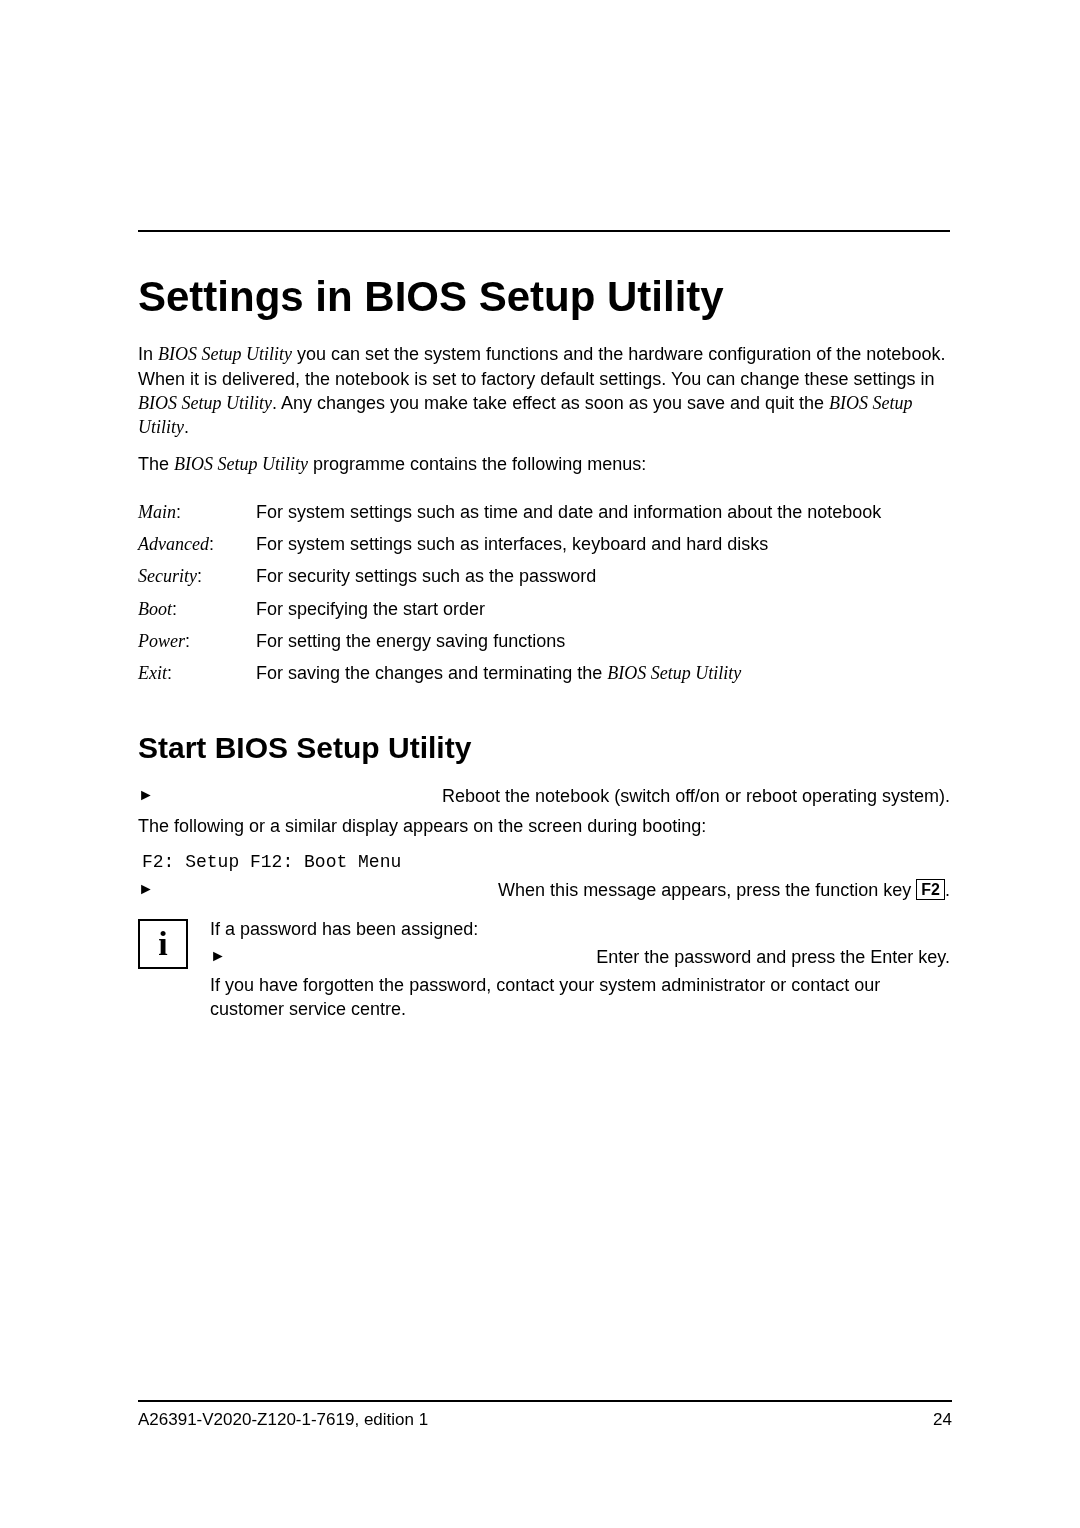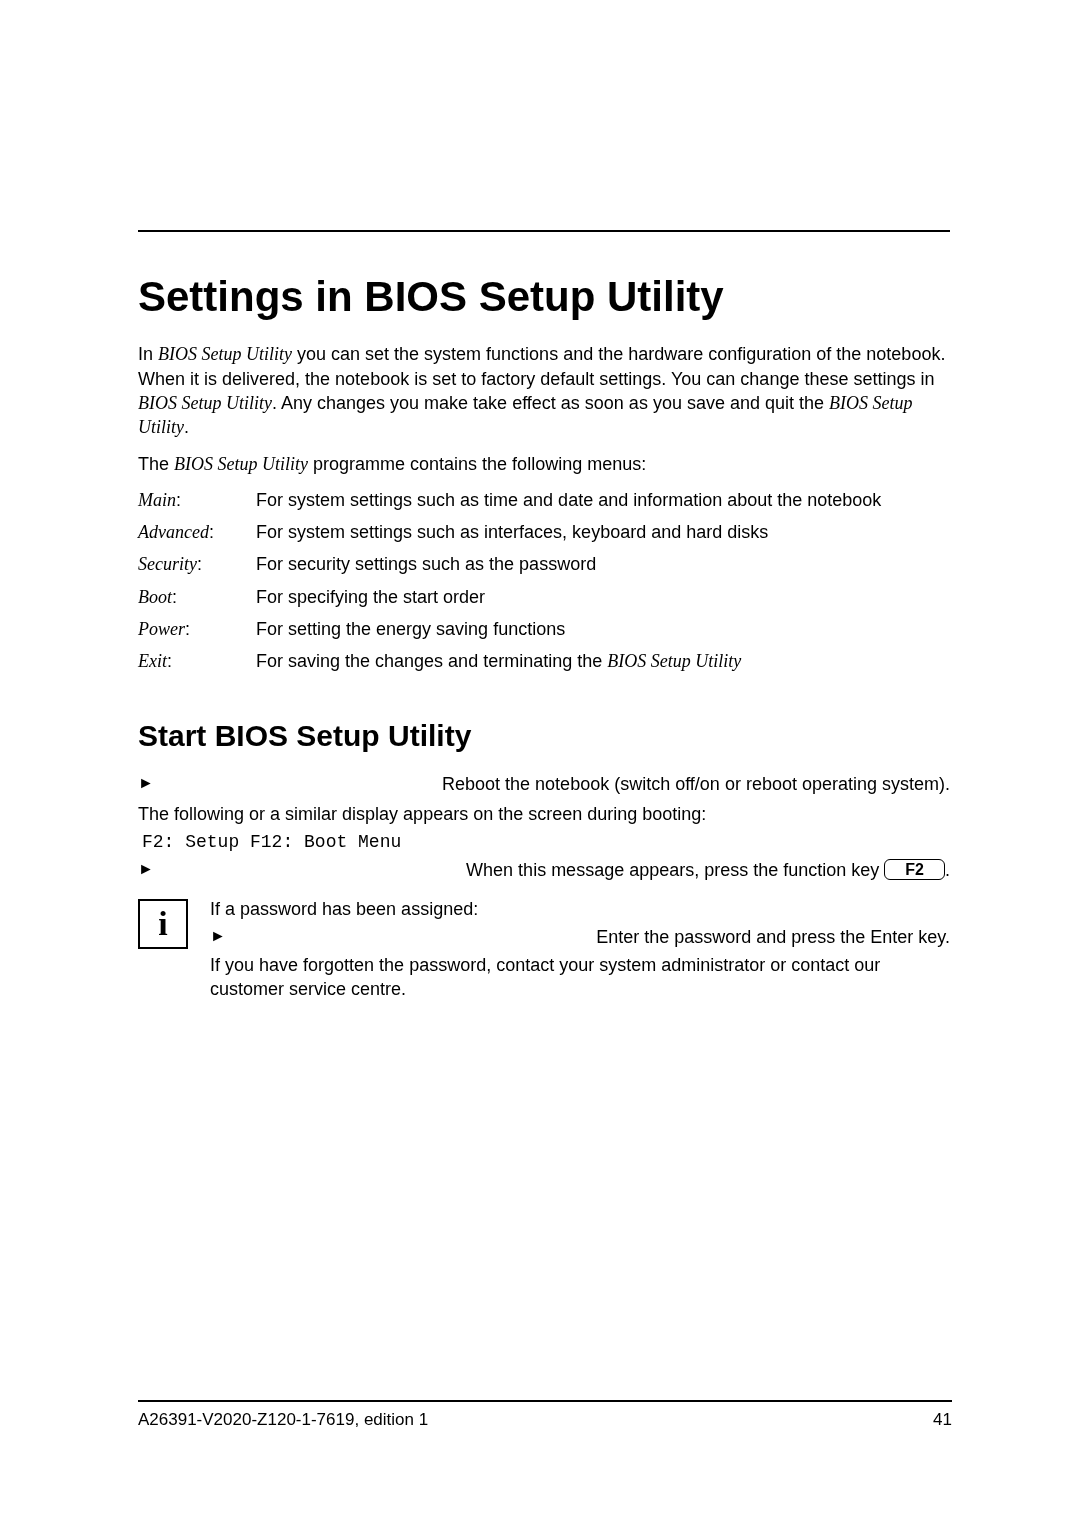--- a/index.html
+++ b/index.html
@@ -52,7 +52,7 @@
   }
   table.menu-table {
     border-collapse: collapse;
-    margin-top: 8px;
+    margin-top: 20px;
   }
   table.menu-table td {
     vertical-align: top;

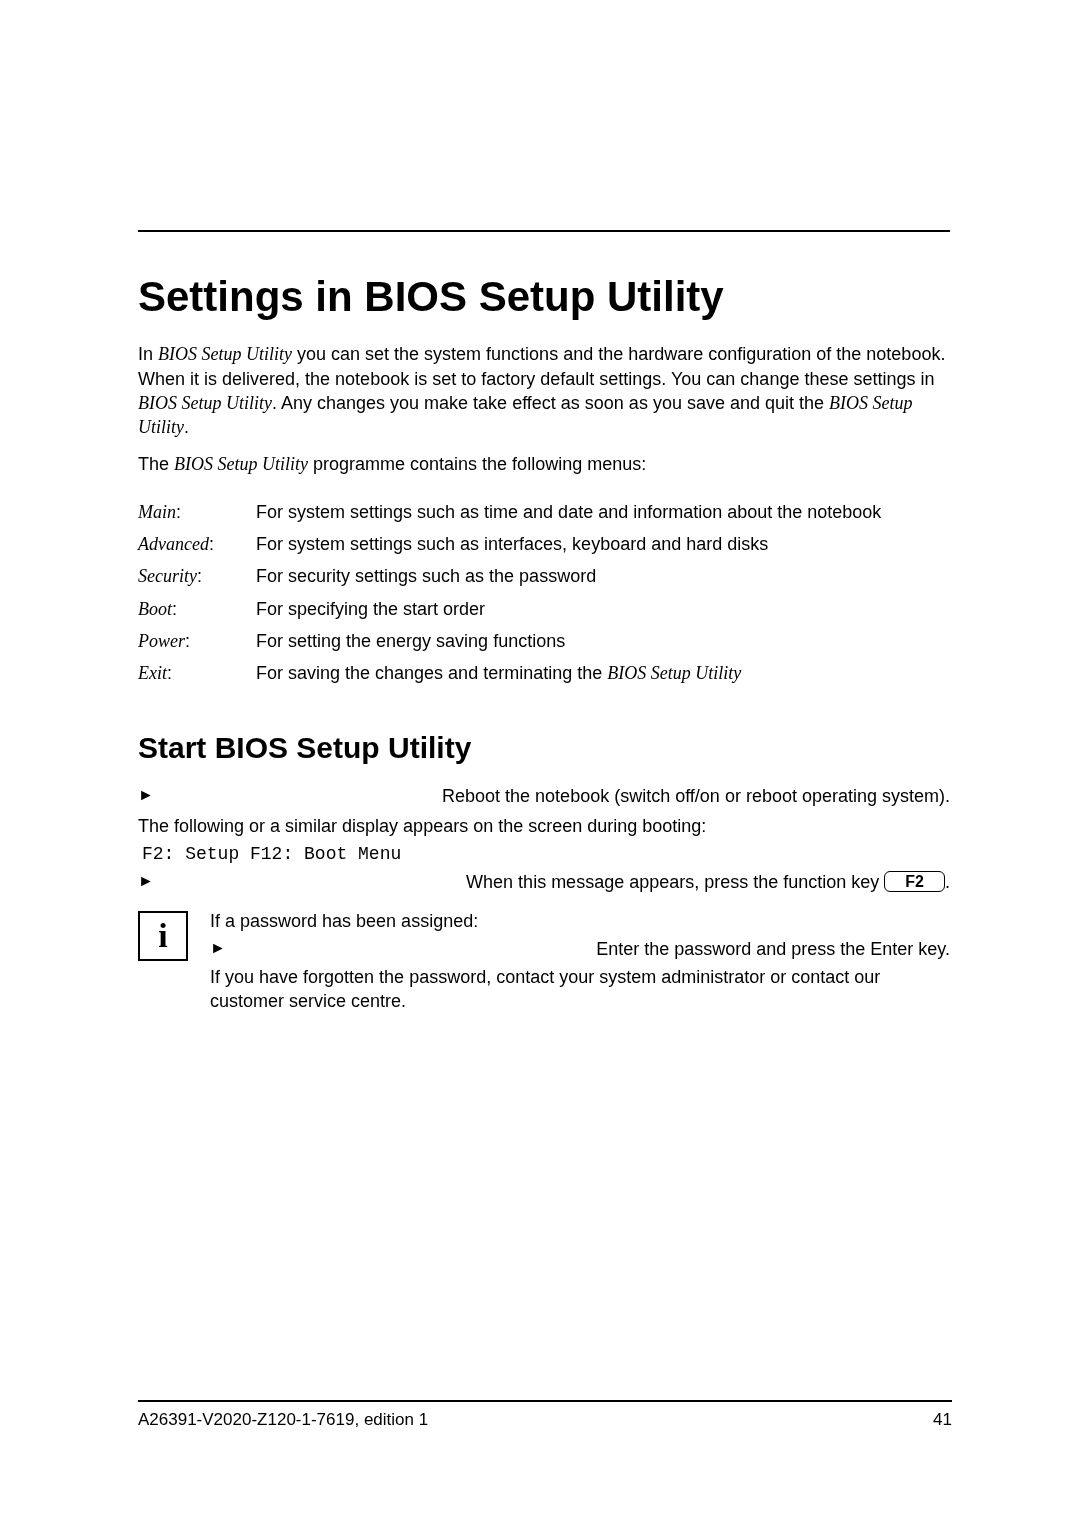--- a/index.html
+++ b/index.html
@@ -84,7 +84,7 @@
   }
   .after-step {
     margin-top: 6px;
-    margin-bottom: 6px;
+    margin-bottom: 14px;
   }
   .mono {
     font-family: "Courier New", Courier, monospace;

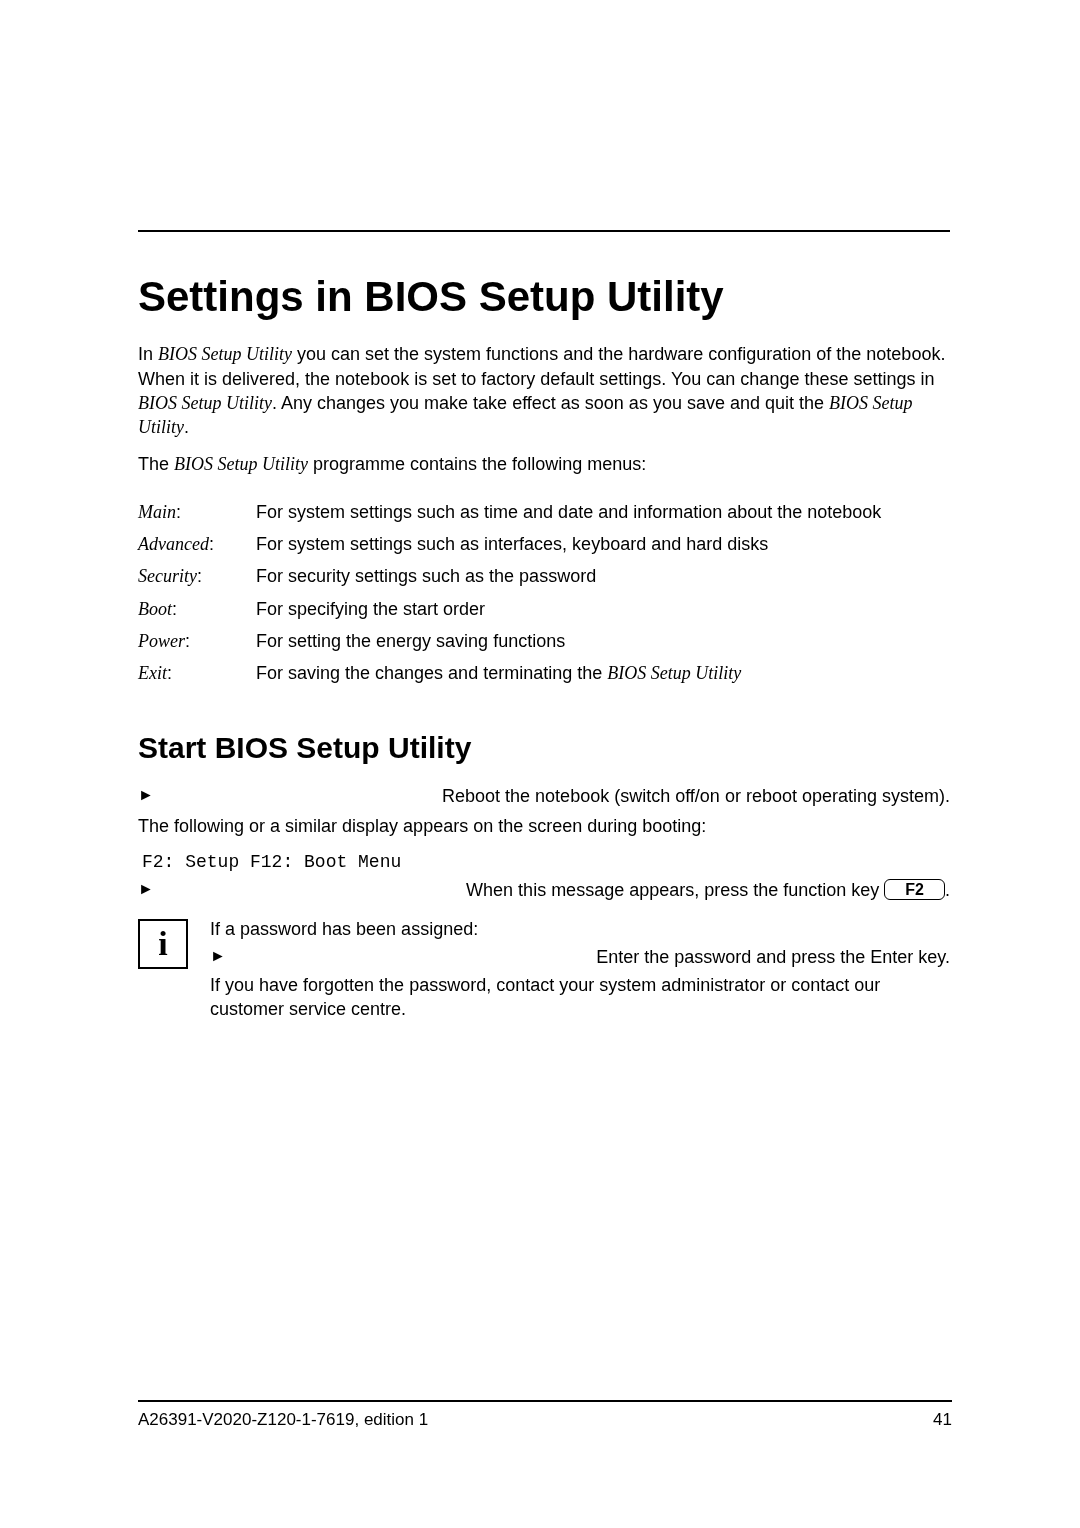--- a/index.html
+++ b/index.html
@@ -94,8 +94,8 @@
   .kbd {
     display: inline-block;
     border: 1.5px solid #000;
-    border-radius: 6px;
-    padding: 0 20px;
+    border-radius: 0;
+    padding: 0 4px;
     font-weight: bold;
     font-size: 16px;
     line-height: 1.2;

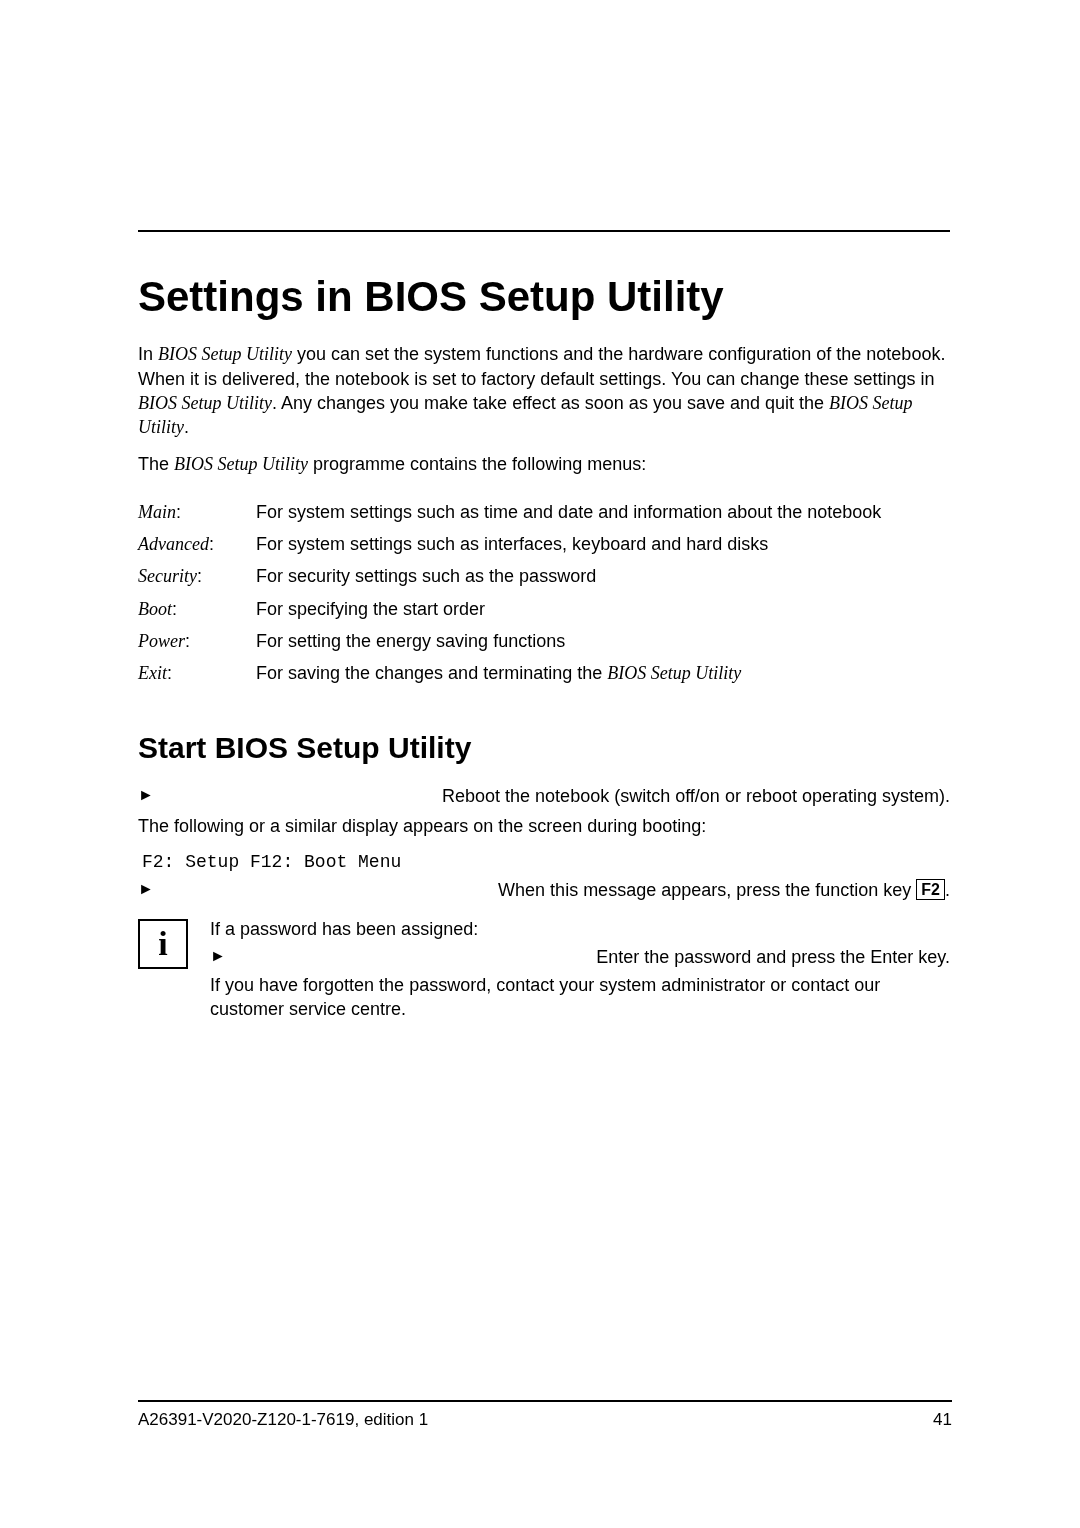--- a/index.html
+++ b/index.html
@@ -227,7 +227,7 @@
     <div class="footer-rule"></div>
     <div class="footer-row">
       <span>A26391-V2020-Z120-1-7619, edition 1</span>
-      <span>41</span>
+      <span>24</span>
     </div>
   </div>
 </div>

